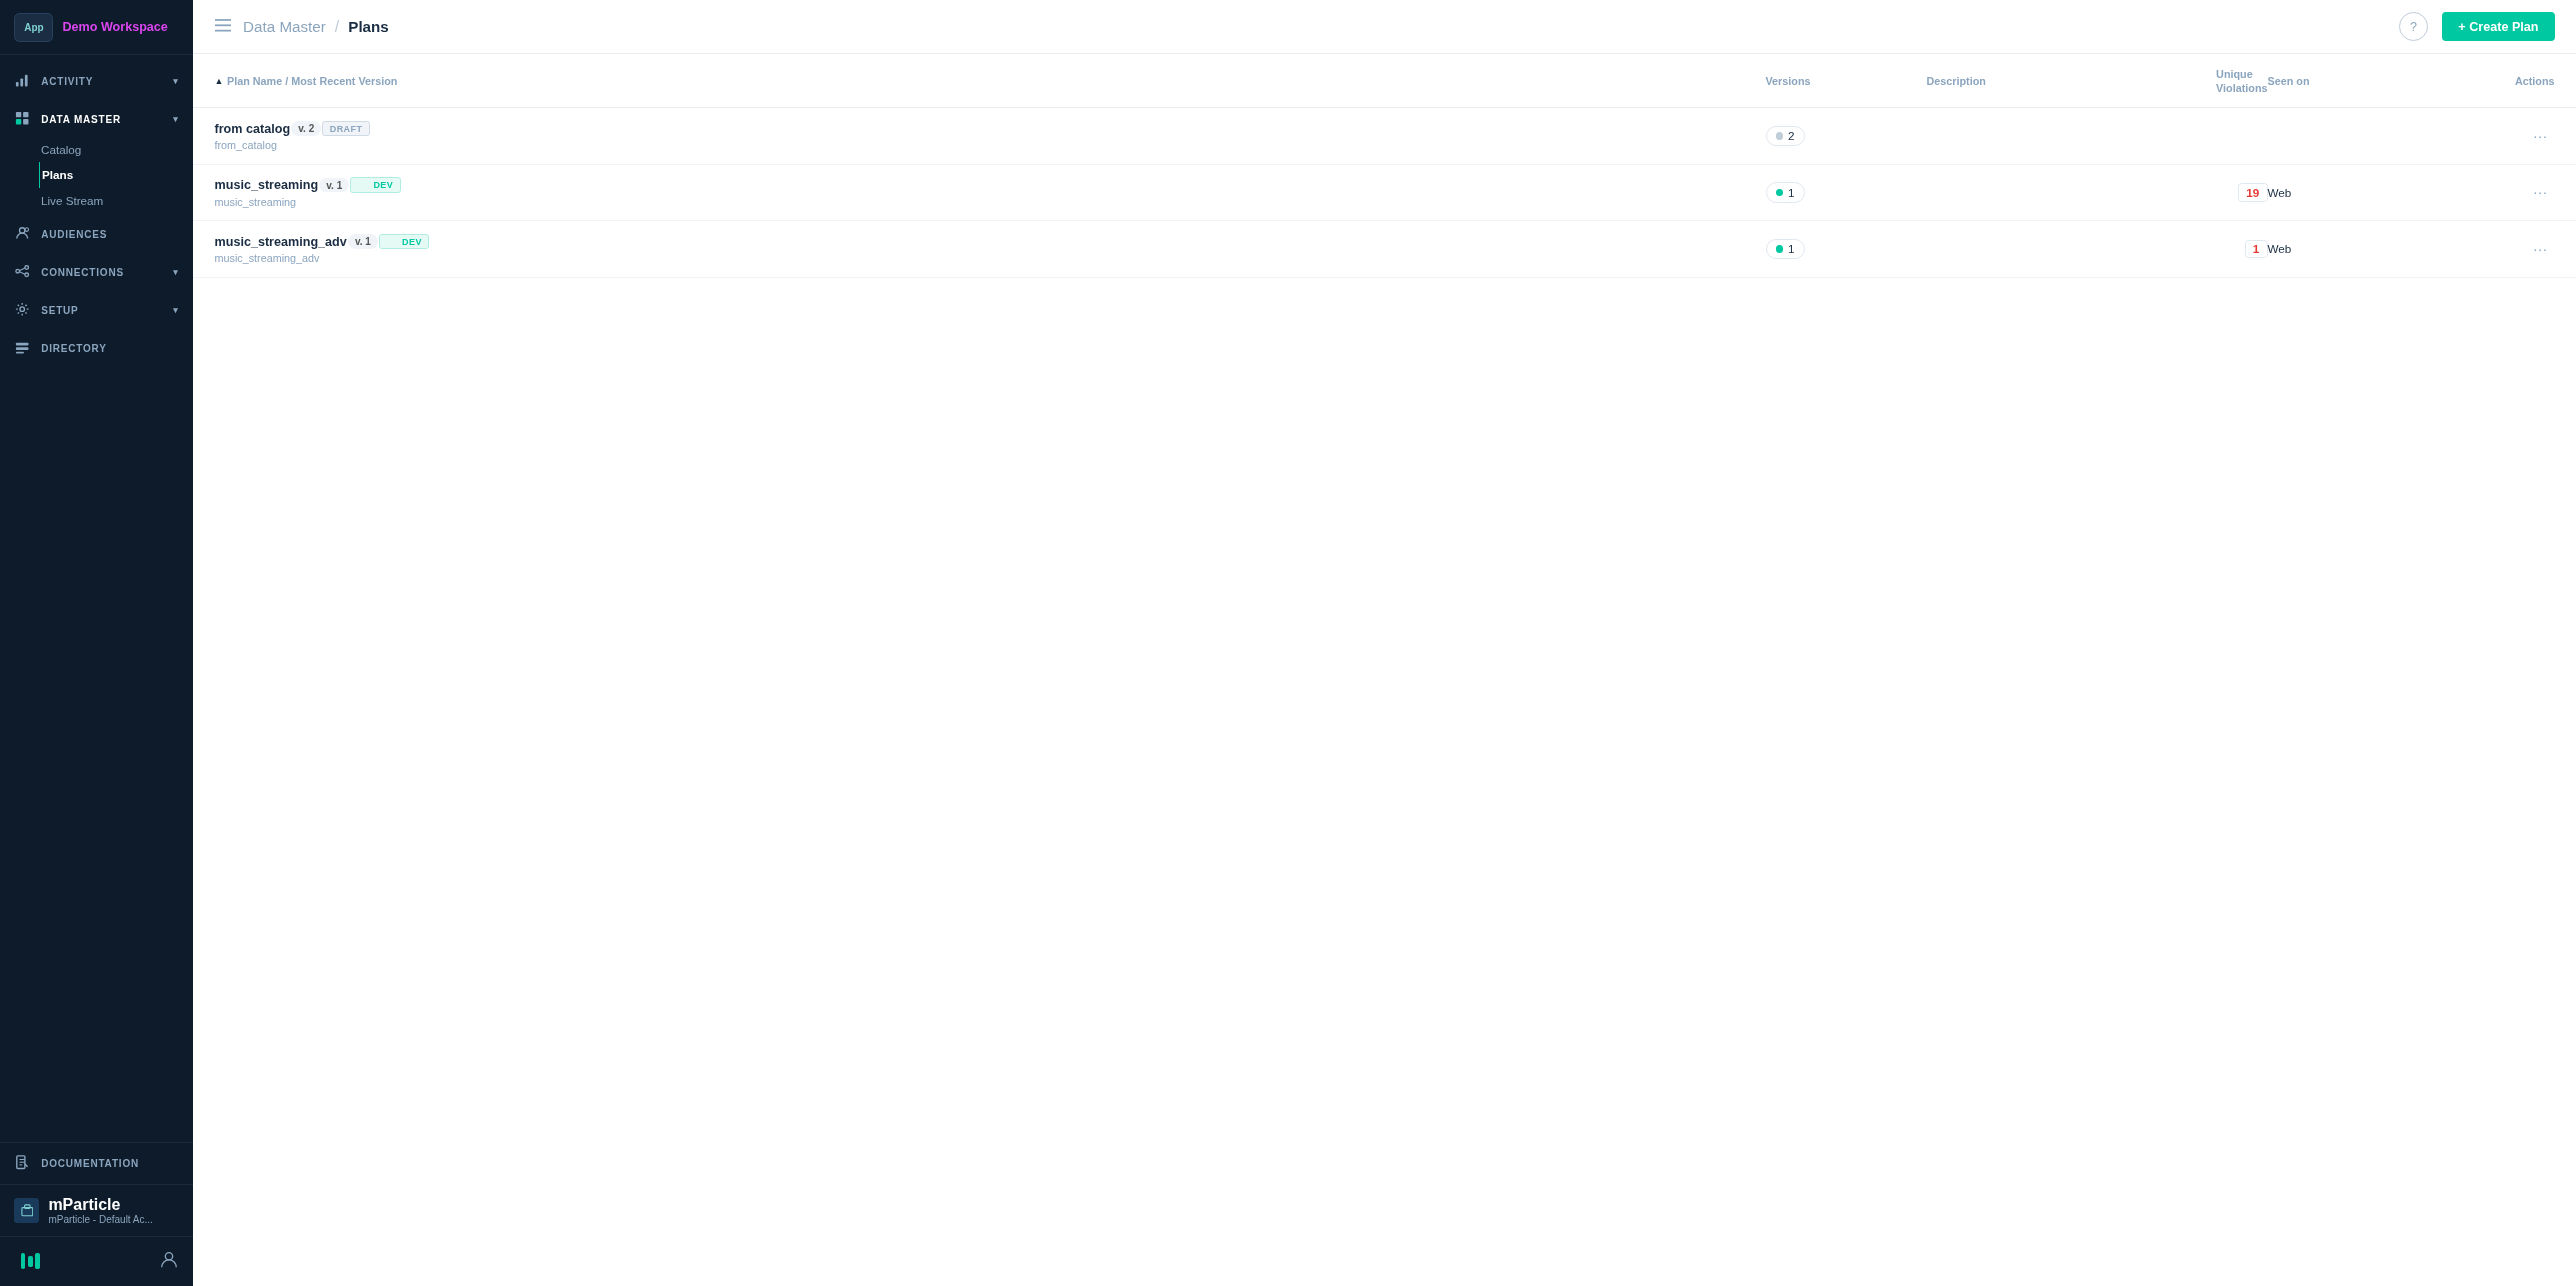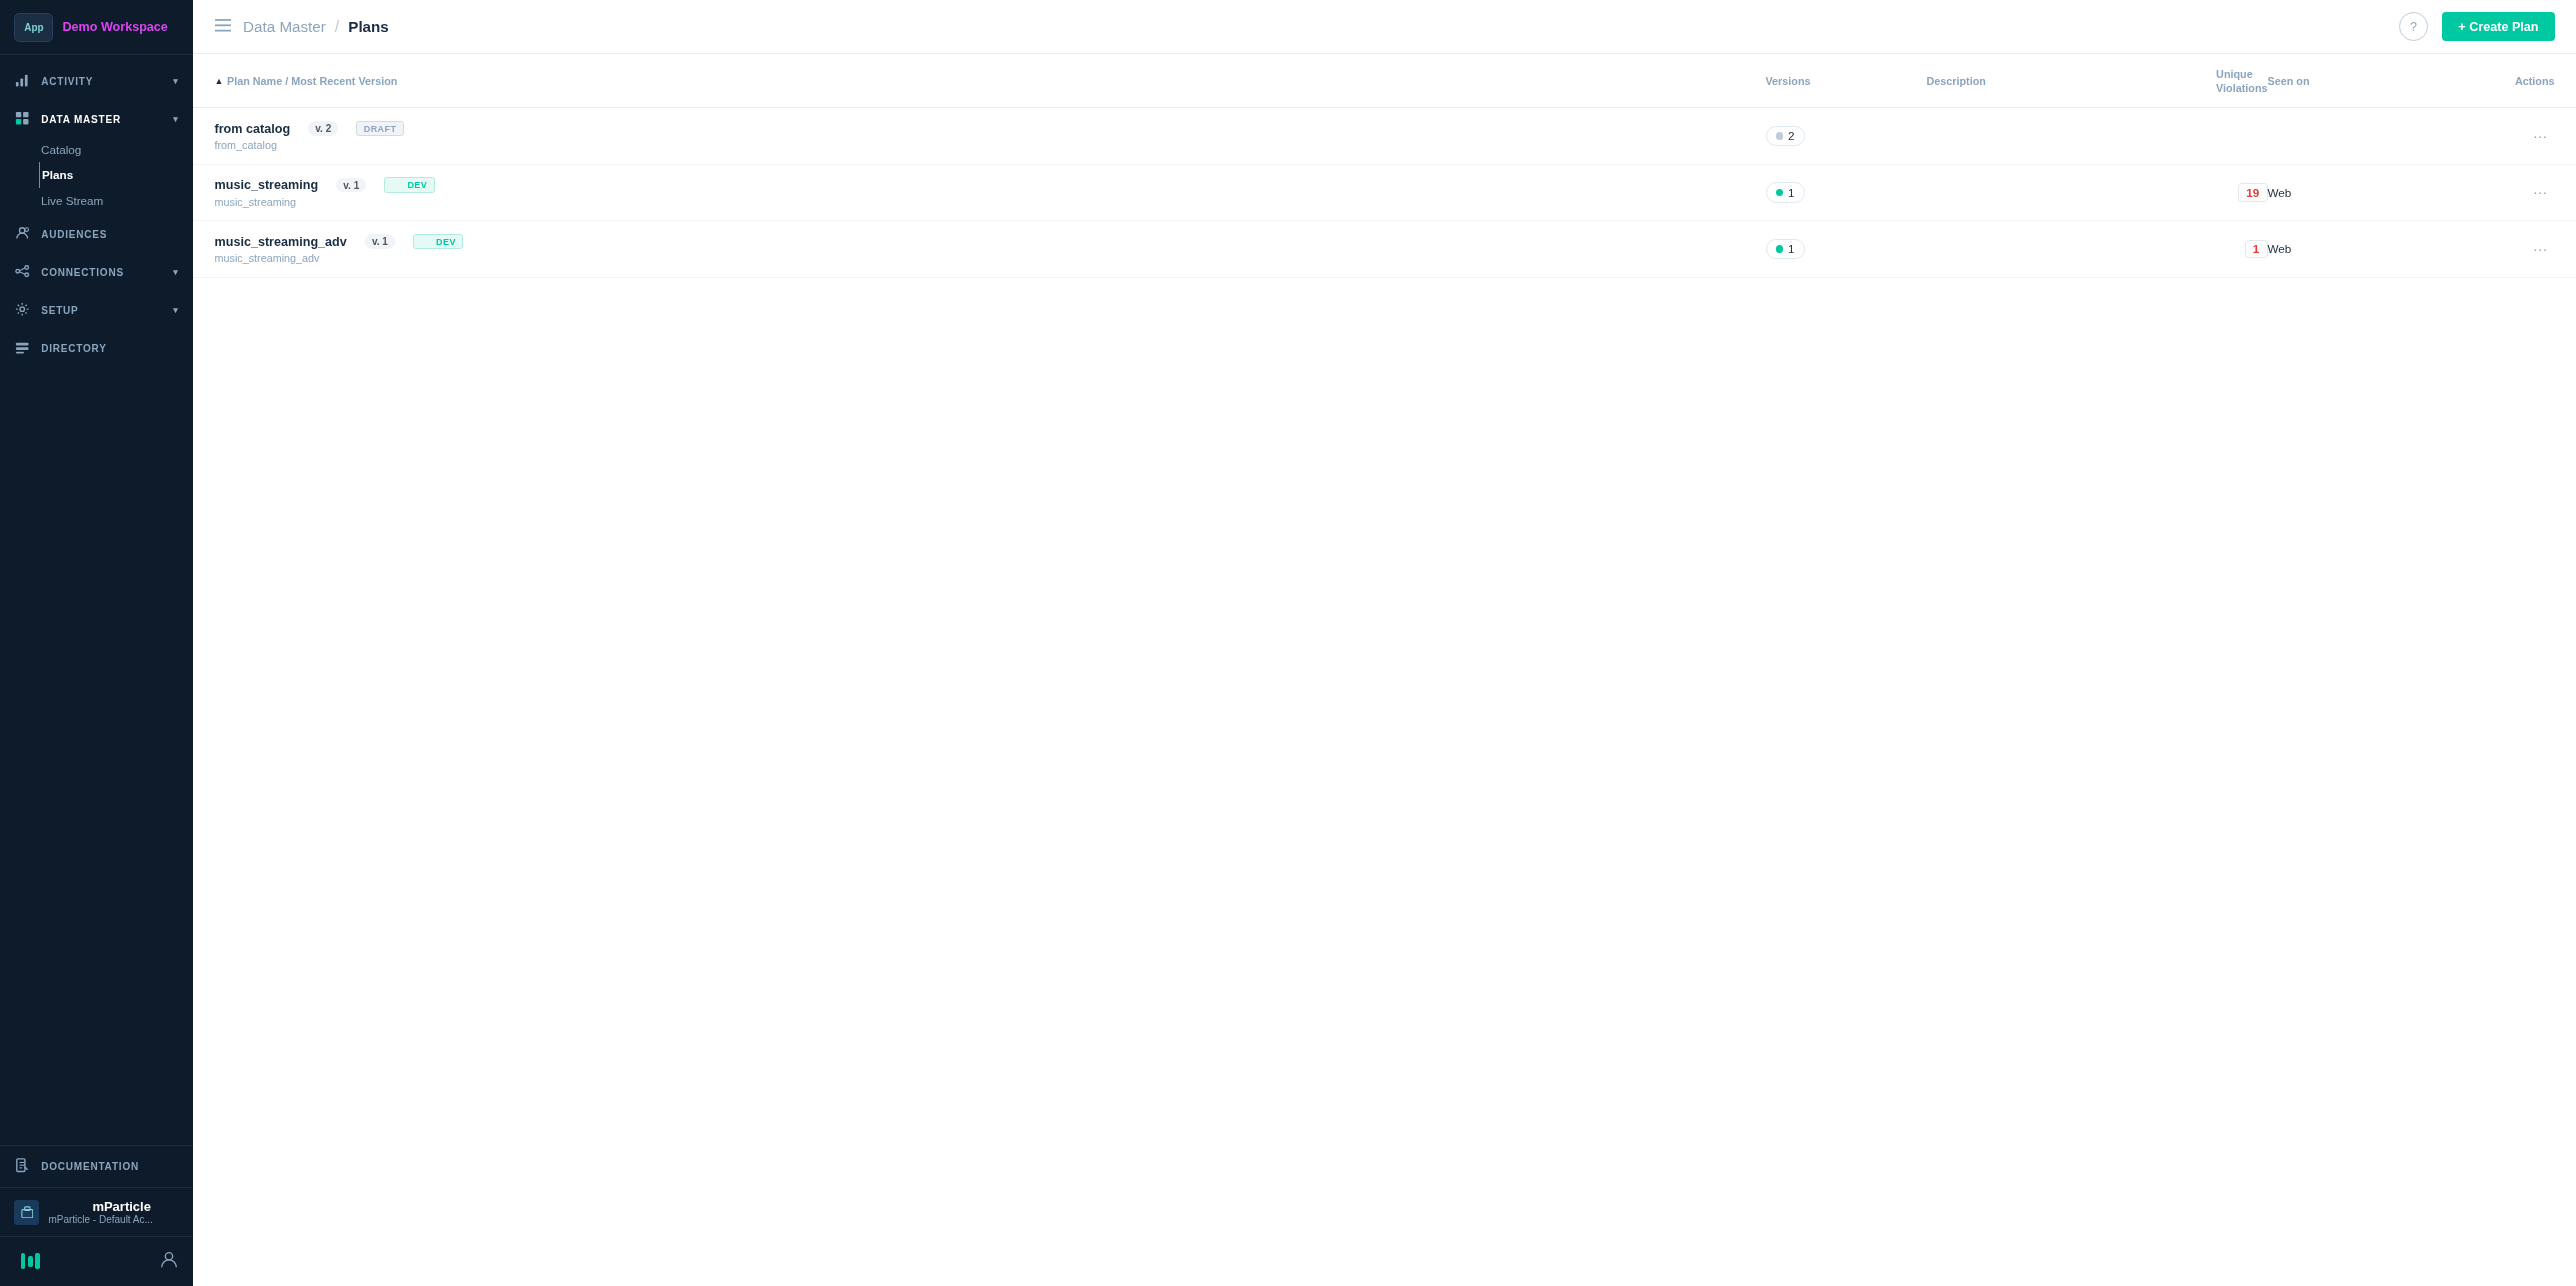--- a/index.html
+++ b/index.html
@@ -249,7 +249,7 @@
     .plan-name-main {
       display: flex;
       align-items: center;
-      gap: 18px;
+      gap: 1px;
       font-size: 12.6px;
       font-weight: 600;
       color: #1a2d42;

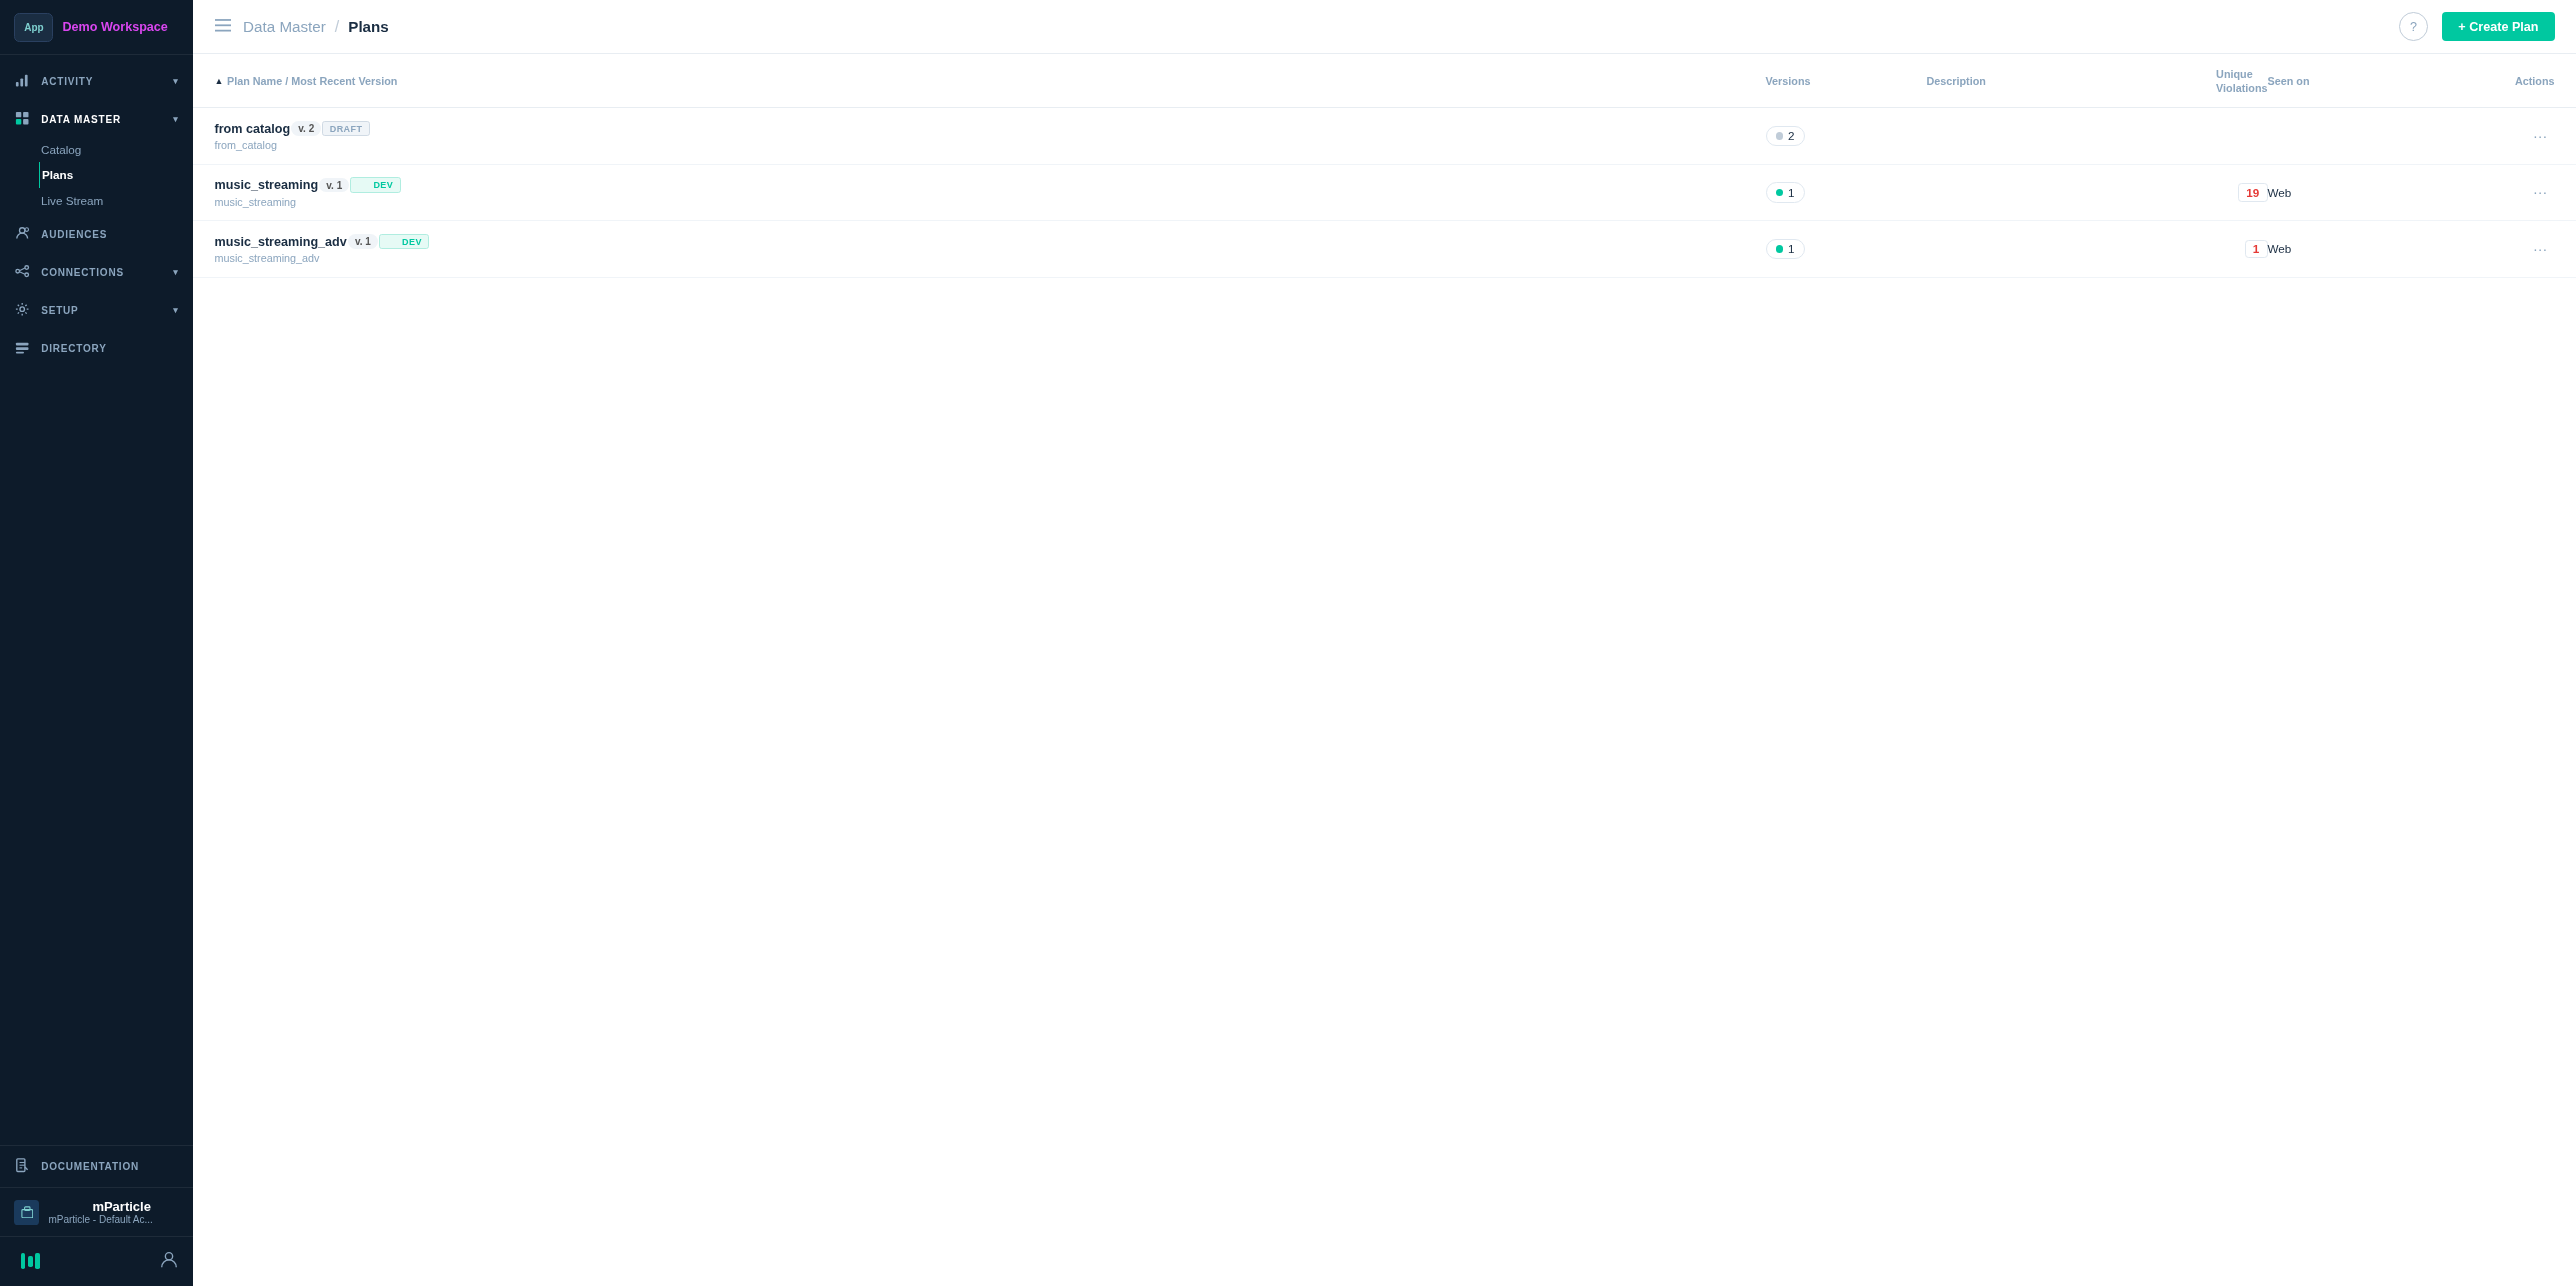--- a/index.html
+++ b/index.html
@@ -113,7 +113,7 @@
       font-size: 10.8px; color: #7ecfcf;
     }
     .org-info { flex: 1; overflow: hidden; }
-    .org-name { font-size: 13px; color: #fff; font-weight: 600; margin-left: 44px; }
+    .org-name { font-size: 16px; color: #fff; font-weight: 600; }
     .org-sub { font-size: 10px; color: #8ba5be; overflow: hidden; text-overflow: ellipsis; white-space: nowrap; }
 
     .sidebar-footer {

